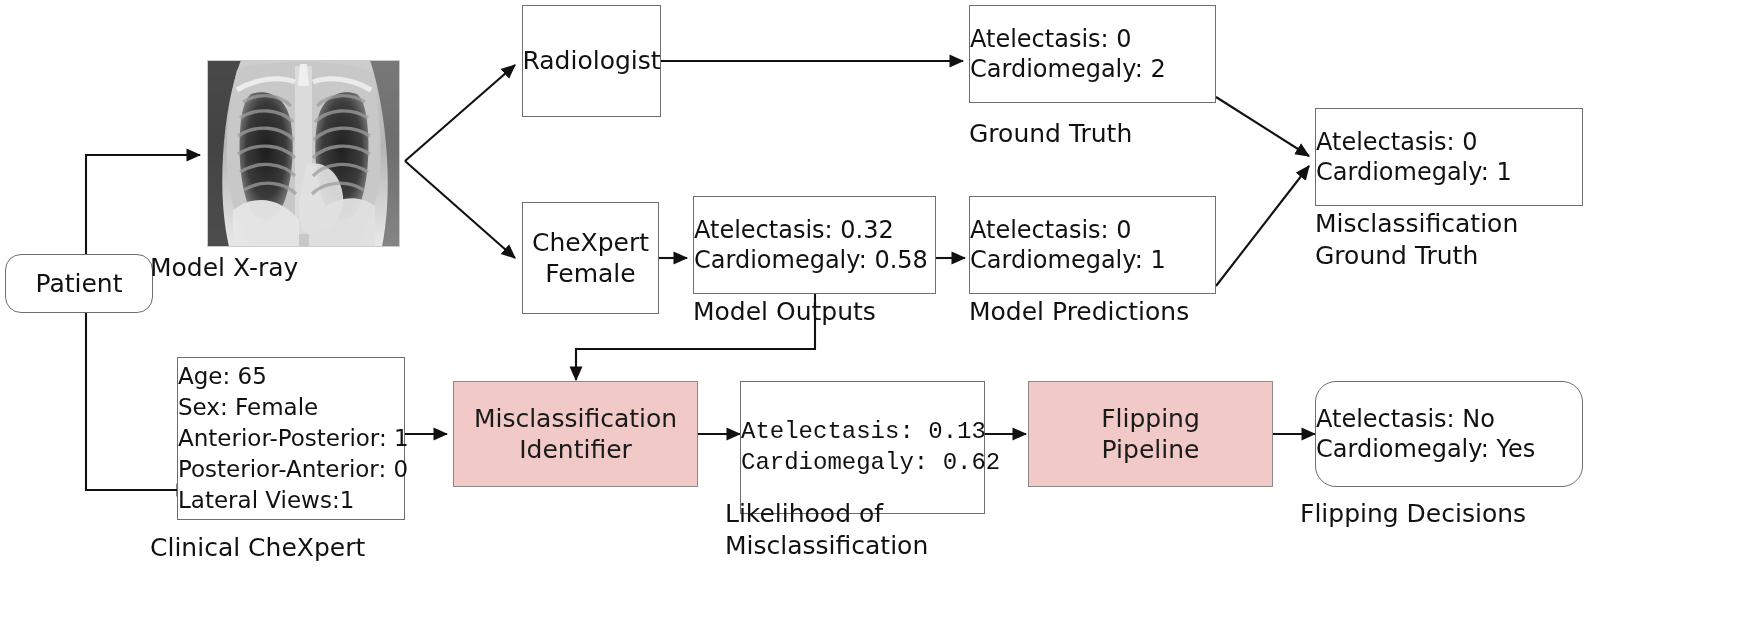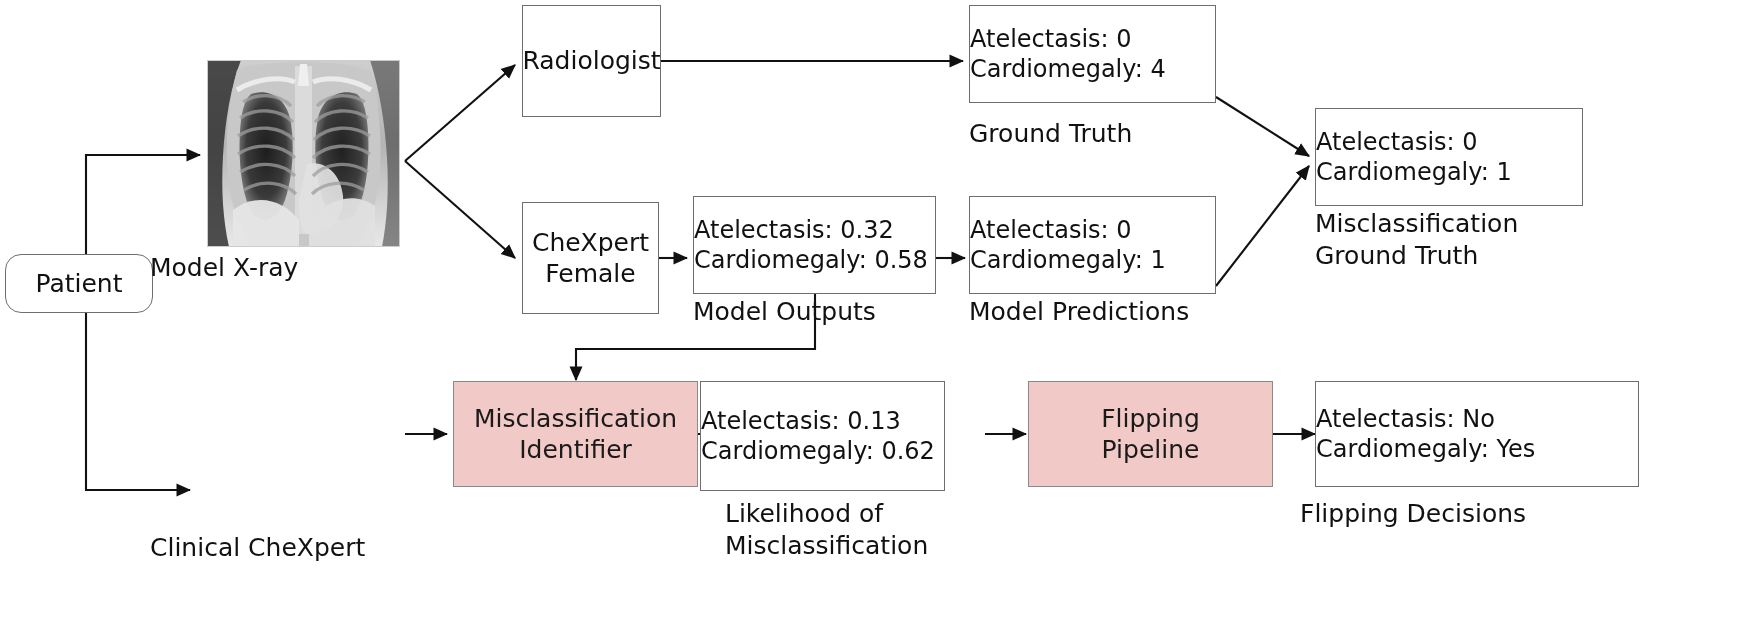--- a/index.html
+++ b/index.html
@@ -194,7 +194,7 @@
 
   <div class="node left-txt" style="left:969px; top:5px; width:247px; height:98px;">
     <span class="line">Atelectasis: 0</span>
-    <span class="line">Cardiomegaly: 4</span>
+    <span class="line">Cardiomegaly: 2</span>
   </div>
   <div class="caption" style="left:969px; top:118px; width:247px;">
     <span class="line">Ground Truth</span>

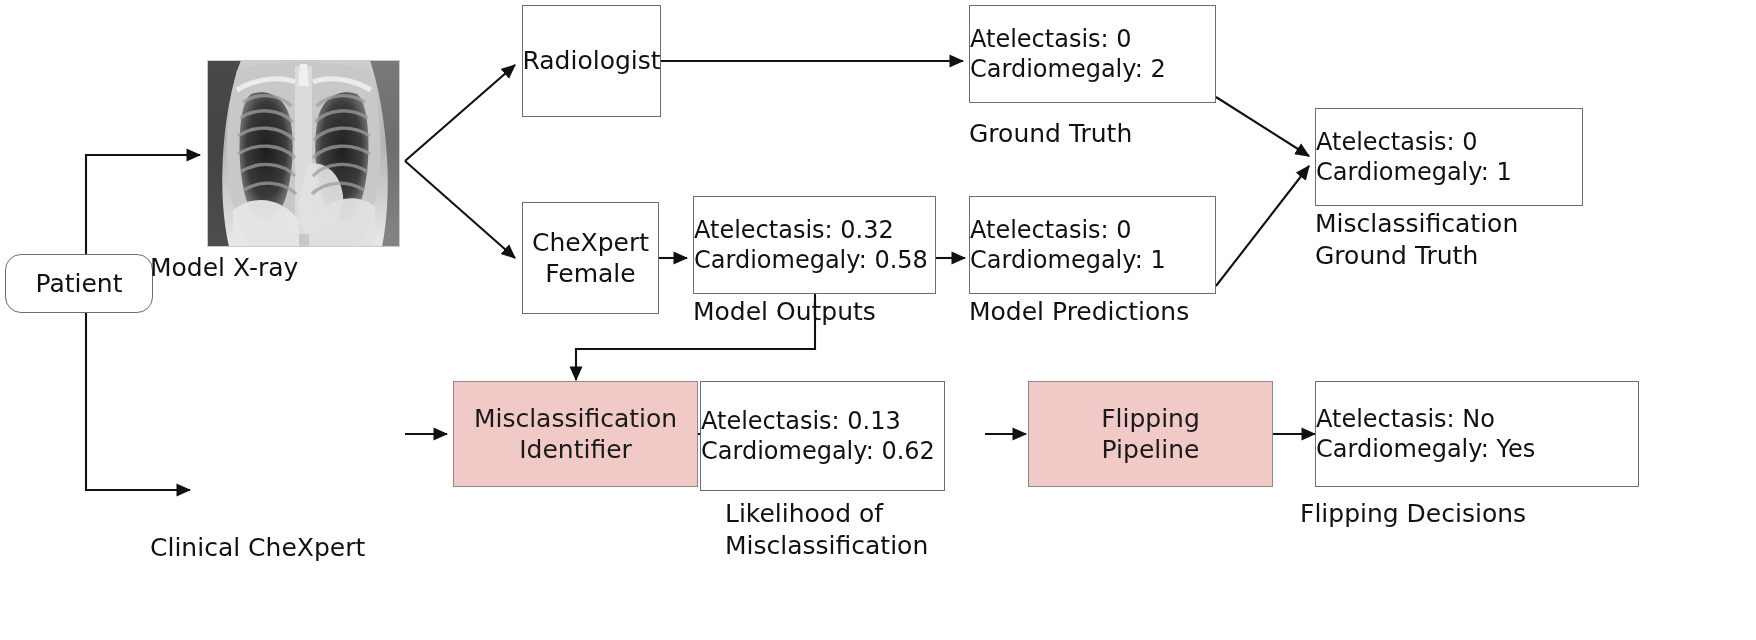--- a/index.html
+++ b/index.html
@@ -225,6 +225,13 @@
     <span class="line">Ground Truth</span>
   </div>
 
+  <div class="node left-txt clinical" style="left:177px; top:357px; width:228px; height:163px;">
+    <span class="line">Age: 65</span>
+    <span class="line">Sex: Female</span>
+    <span class="line">Anterior-Posterior: 1</span>
+    <span class="line">Posterior-Anterior: 0</span>
+    <span class="line">Lateral Views:1</span>
+  </div>
   <div class="caption" style="left:150px; top:532px; width:282px;">
     <span class="line">Clinical CheXpert</span>
   </div>

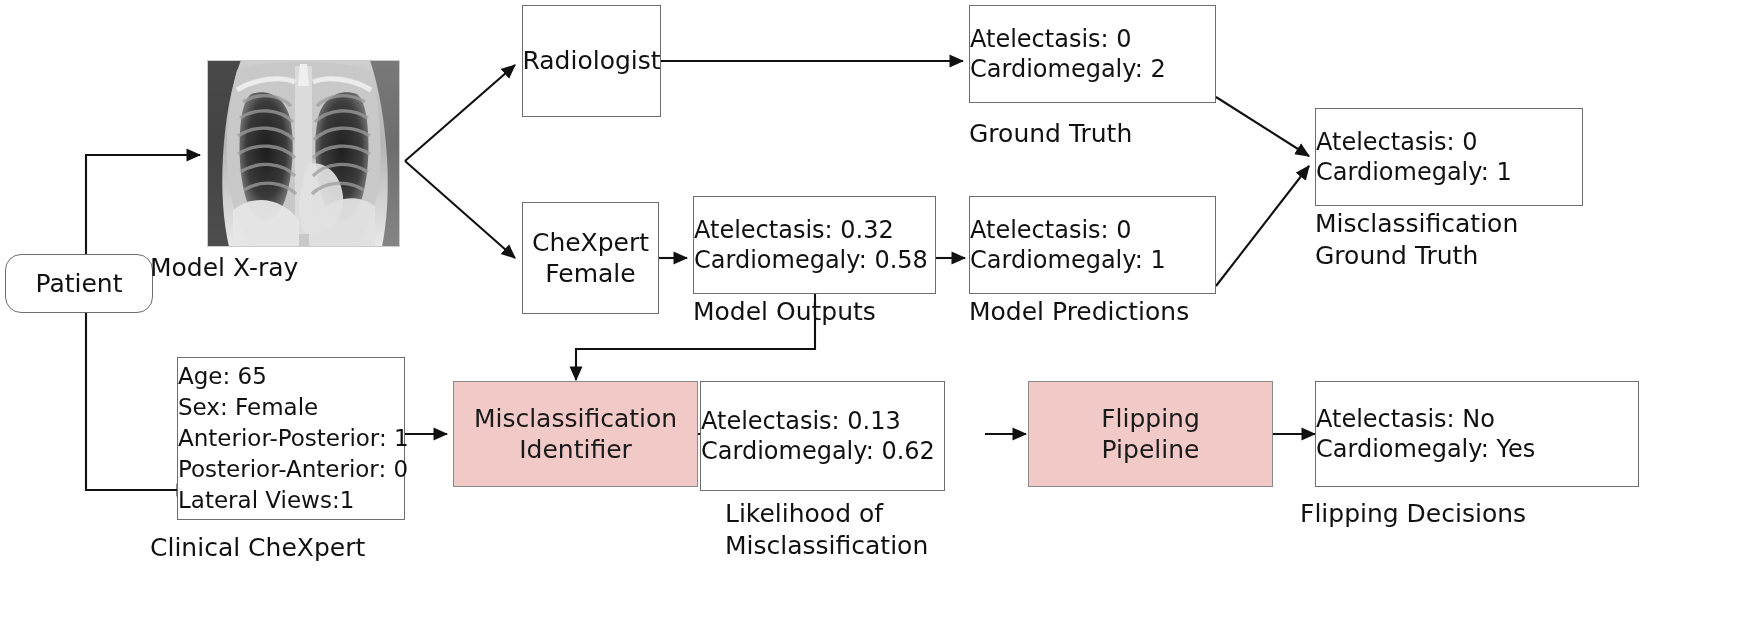--- a/index.html
+++ b/index.html
@@ -241,7 +241,7 @@
     <span class="line">Identifier</span>
   </div>
 
-  <div class="node left-txt" style="left:700px; top:381px; width:245px; height:110px;">
+  <div class="node left-txt" style="left:740px; top:381px; width:245px; height:133px;font-family:Liberation Mono, monospace;">
     <span class="line">Atelectasis: 0.13</span>
     <span class="line">Cardiomegaly: 0.62</span>
   </div>

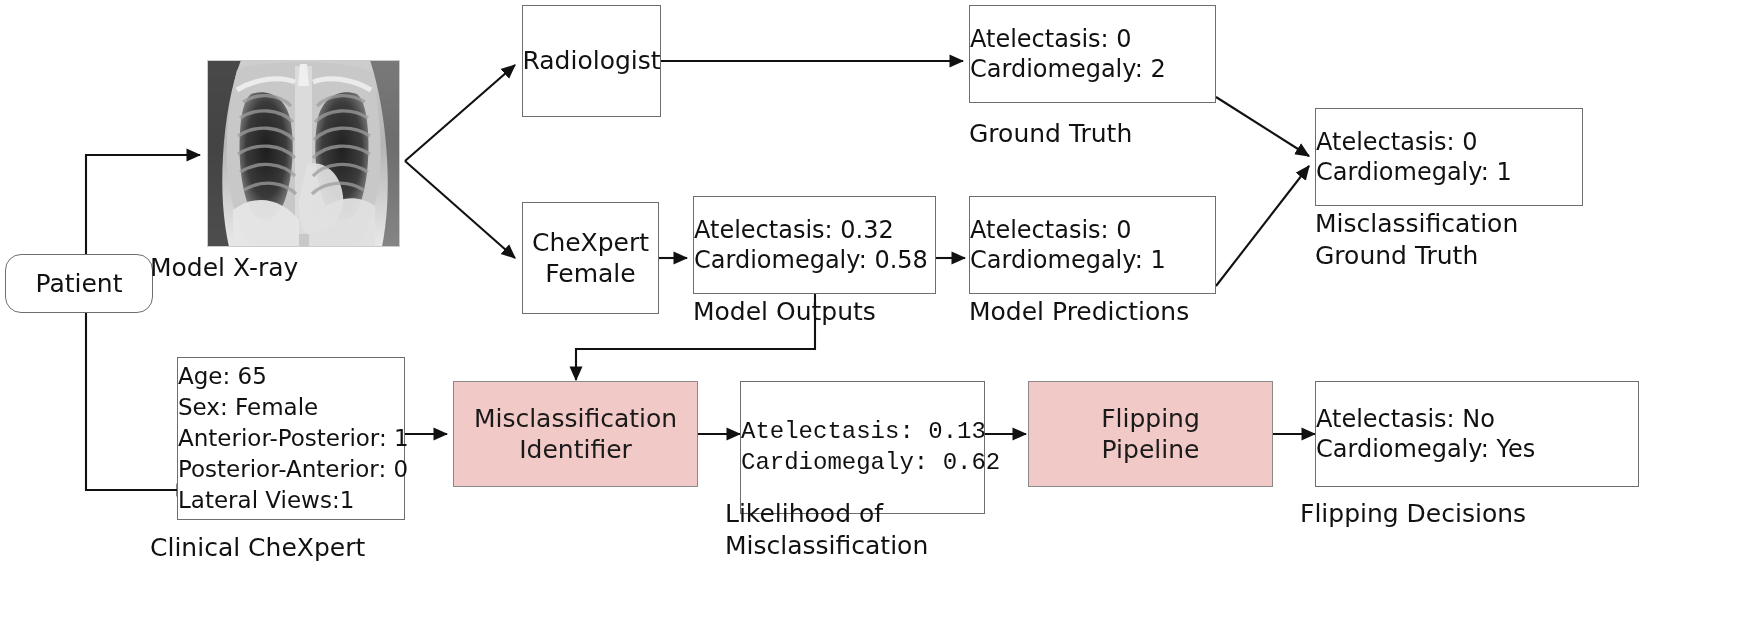--- a/index.html
+++ b/index.html
@@ -255,7 +255,7 @@
     <span class="line">Pipeline</span>
   </div>
 
-  <div class="node left-txt" style="left:1315px; top:381px; width:324px; height:106px;">
+  <div class="node left-txt" style="left:1315px; top:381px; width:268px; height:106px;border-radius:21px;">
     <span class="line">Atelectasis: No</span>
     <span class="line">Cardiomegaly: Yes</span>
   </div>

